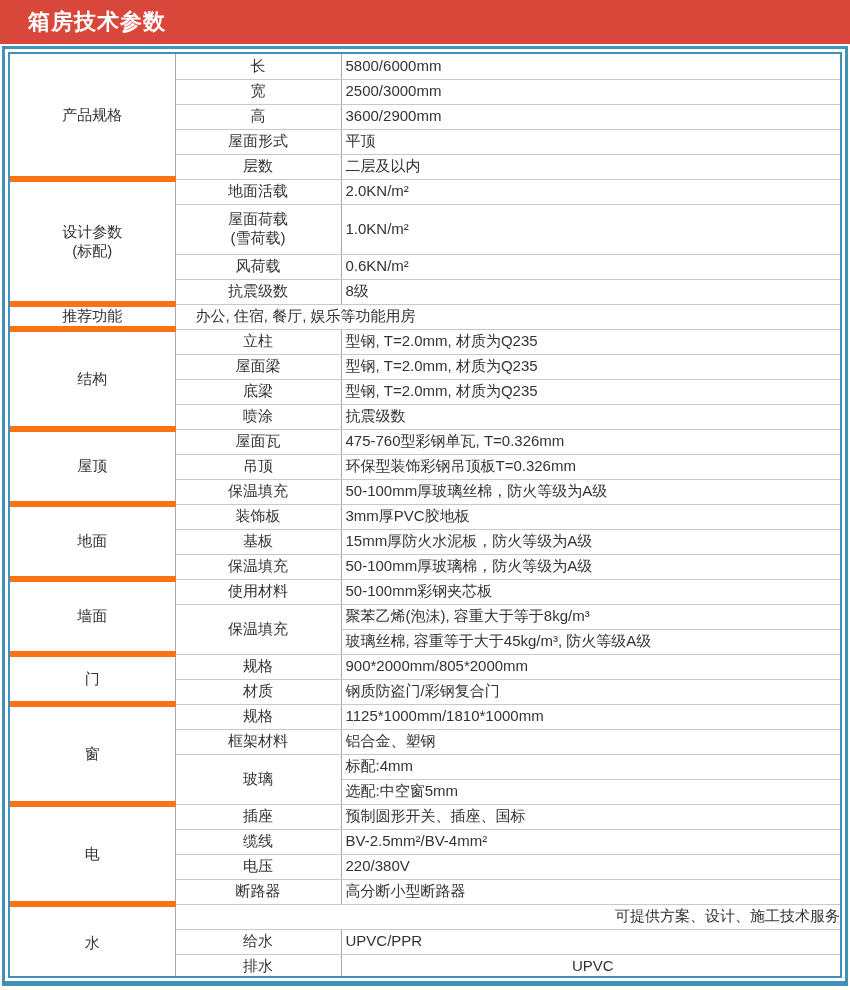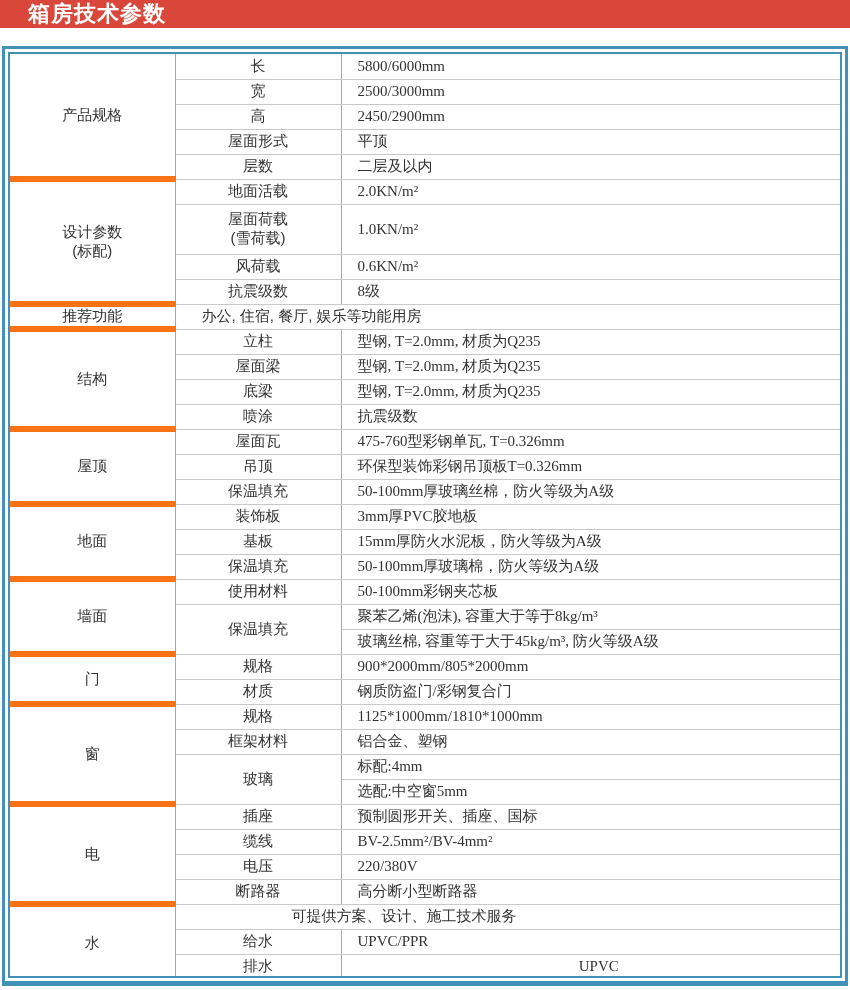--- a/index.html
+++ b/index.html
@@ -9,7 +9,7 @@
     font-family:"Liberation Sans","DejaVu Sans",sans-serif;
   }
   .banner {
-    position:absolute; left:0; top:0; right:0; height:28px;
+    position:absolute; left:0; top:0; right:0; height:44px;
     background:#d8473a; display:flex; align-items:center;
   }
   .banner .title {

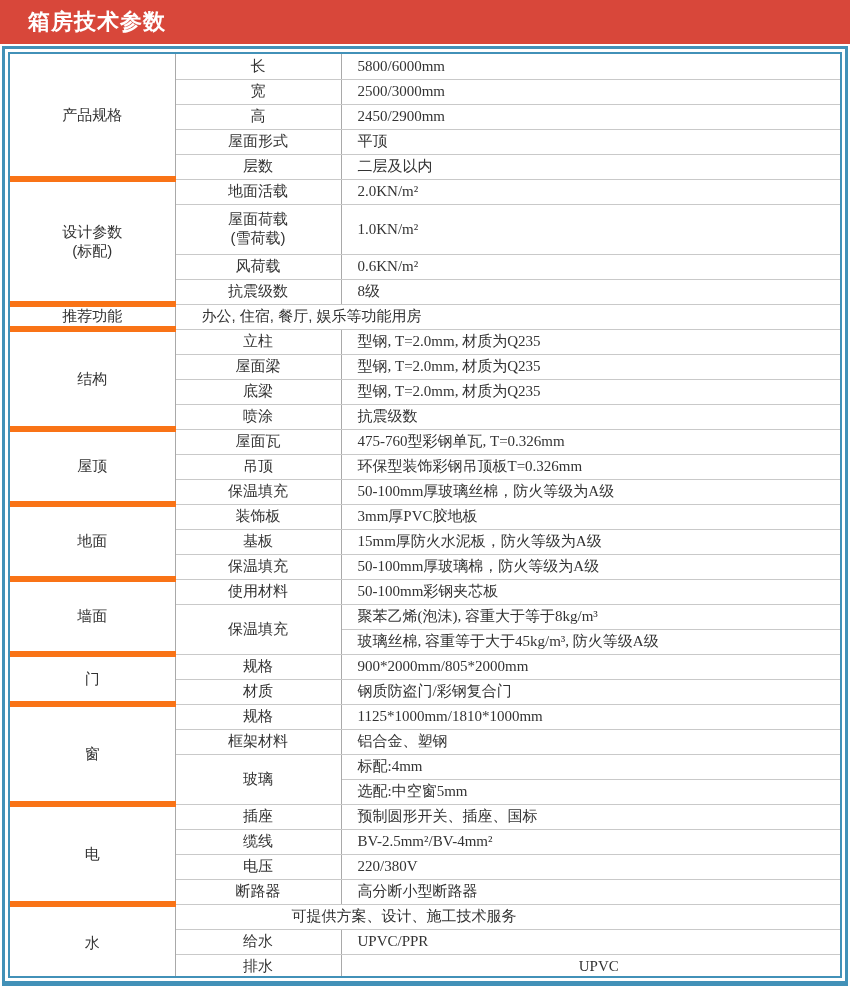--- a/index.html
+++ b/index.html
@@ -42,9 +42,8 @@
     border-right:1px solid #a9a9a9; border-bottom:1px solid #c9c9c9;
   }
   td.val {
-    text-align:left; padding-left:16px;
+    text-align:left; padding-left:4px;
     border-bottom:1px solid #c9c9c9;
-    font-family:Liberation Serif, serif;
   }
   td.merged-wide {
     text-align:left; padding-left:26px;

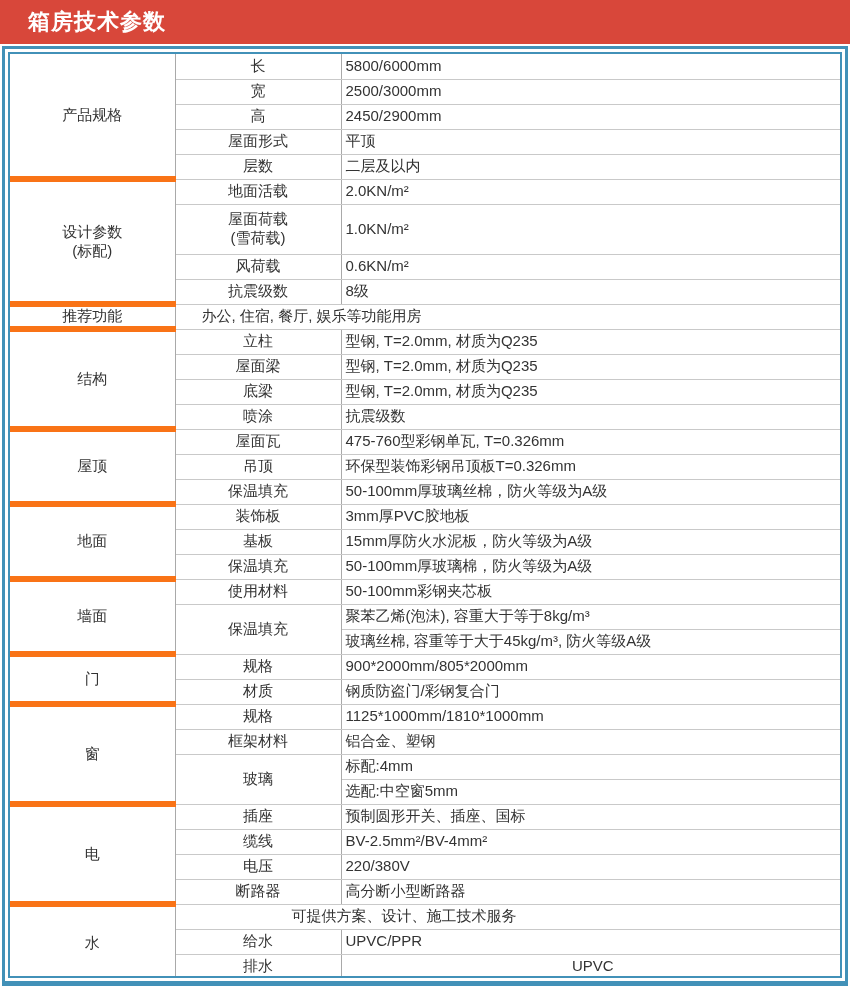--- a/index.html
+++ b/index.html
@@ -83,7 +83,7 @@
     </tr>
     <tr>
       <td class="sub">高</td>
-      <td class="val">2450/2900mm</td>
+      <td class="val">3600/2900mm</td>
     </tr>
     <tr>
       <td class="sub">屋面形式</td>

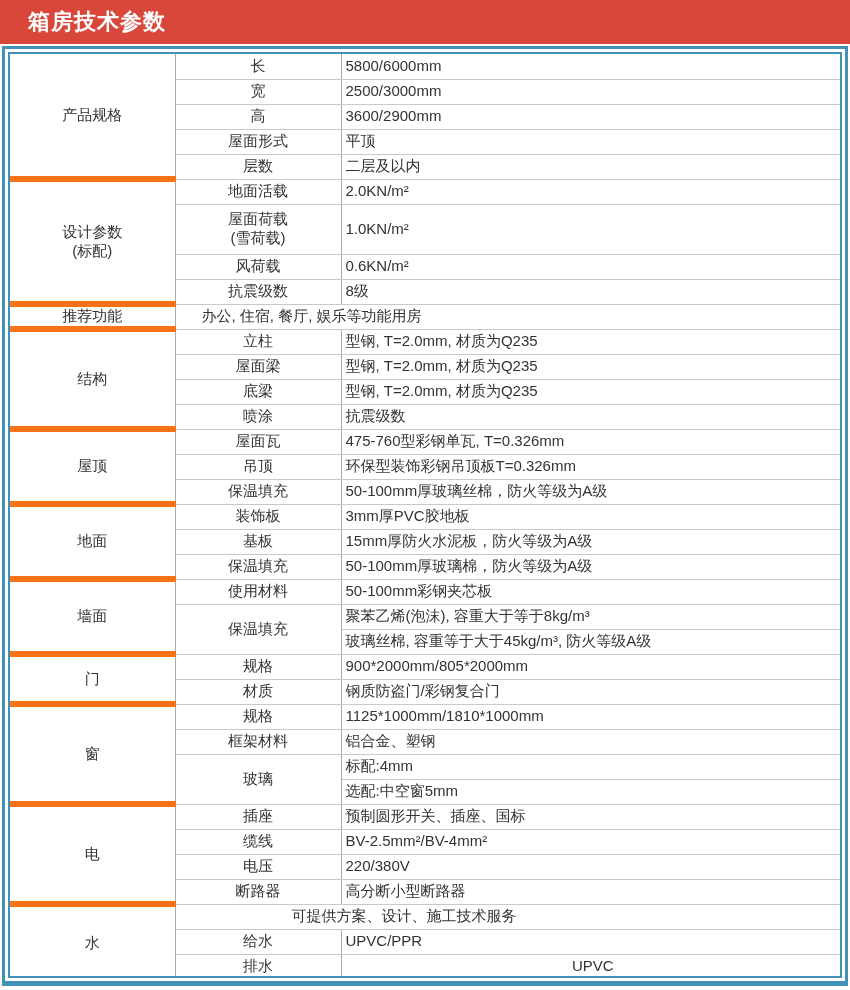--- a/index.html
+++ b/index.html
@@ -46,7 +46,7 @@
     border-bottom:1px solid #c9c9c9;
   }
   td.merged-wide {
-    text-align:left; padding-left:26px;
+    text-align:left; padding-left:20px;
     border-bottom:1px solid #c9c9c9;
   }
   td.merged-indent {

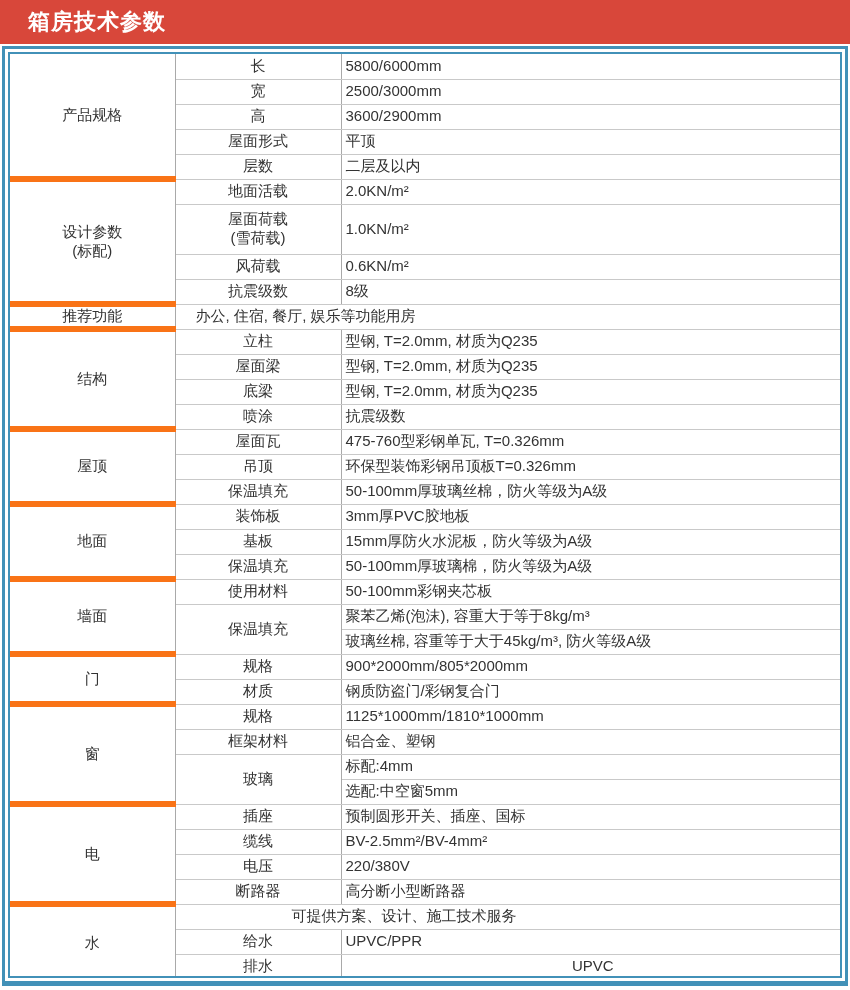--- a/index.html
+++ b/index.html
@@ -50,7 +50,7 @@
     border-bottom:1px solid #c9c9c9;
   }
   td.merged-indent {
-    text-align:left; padding-left:116px;
+    text-align:right; padding-left:116px;
     border-bottom:1px solid #c9c9c9;
   }
   tr.last-row td { border-bottom:none;text-align:center; }

